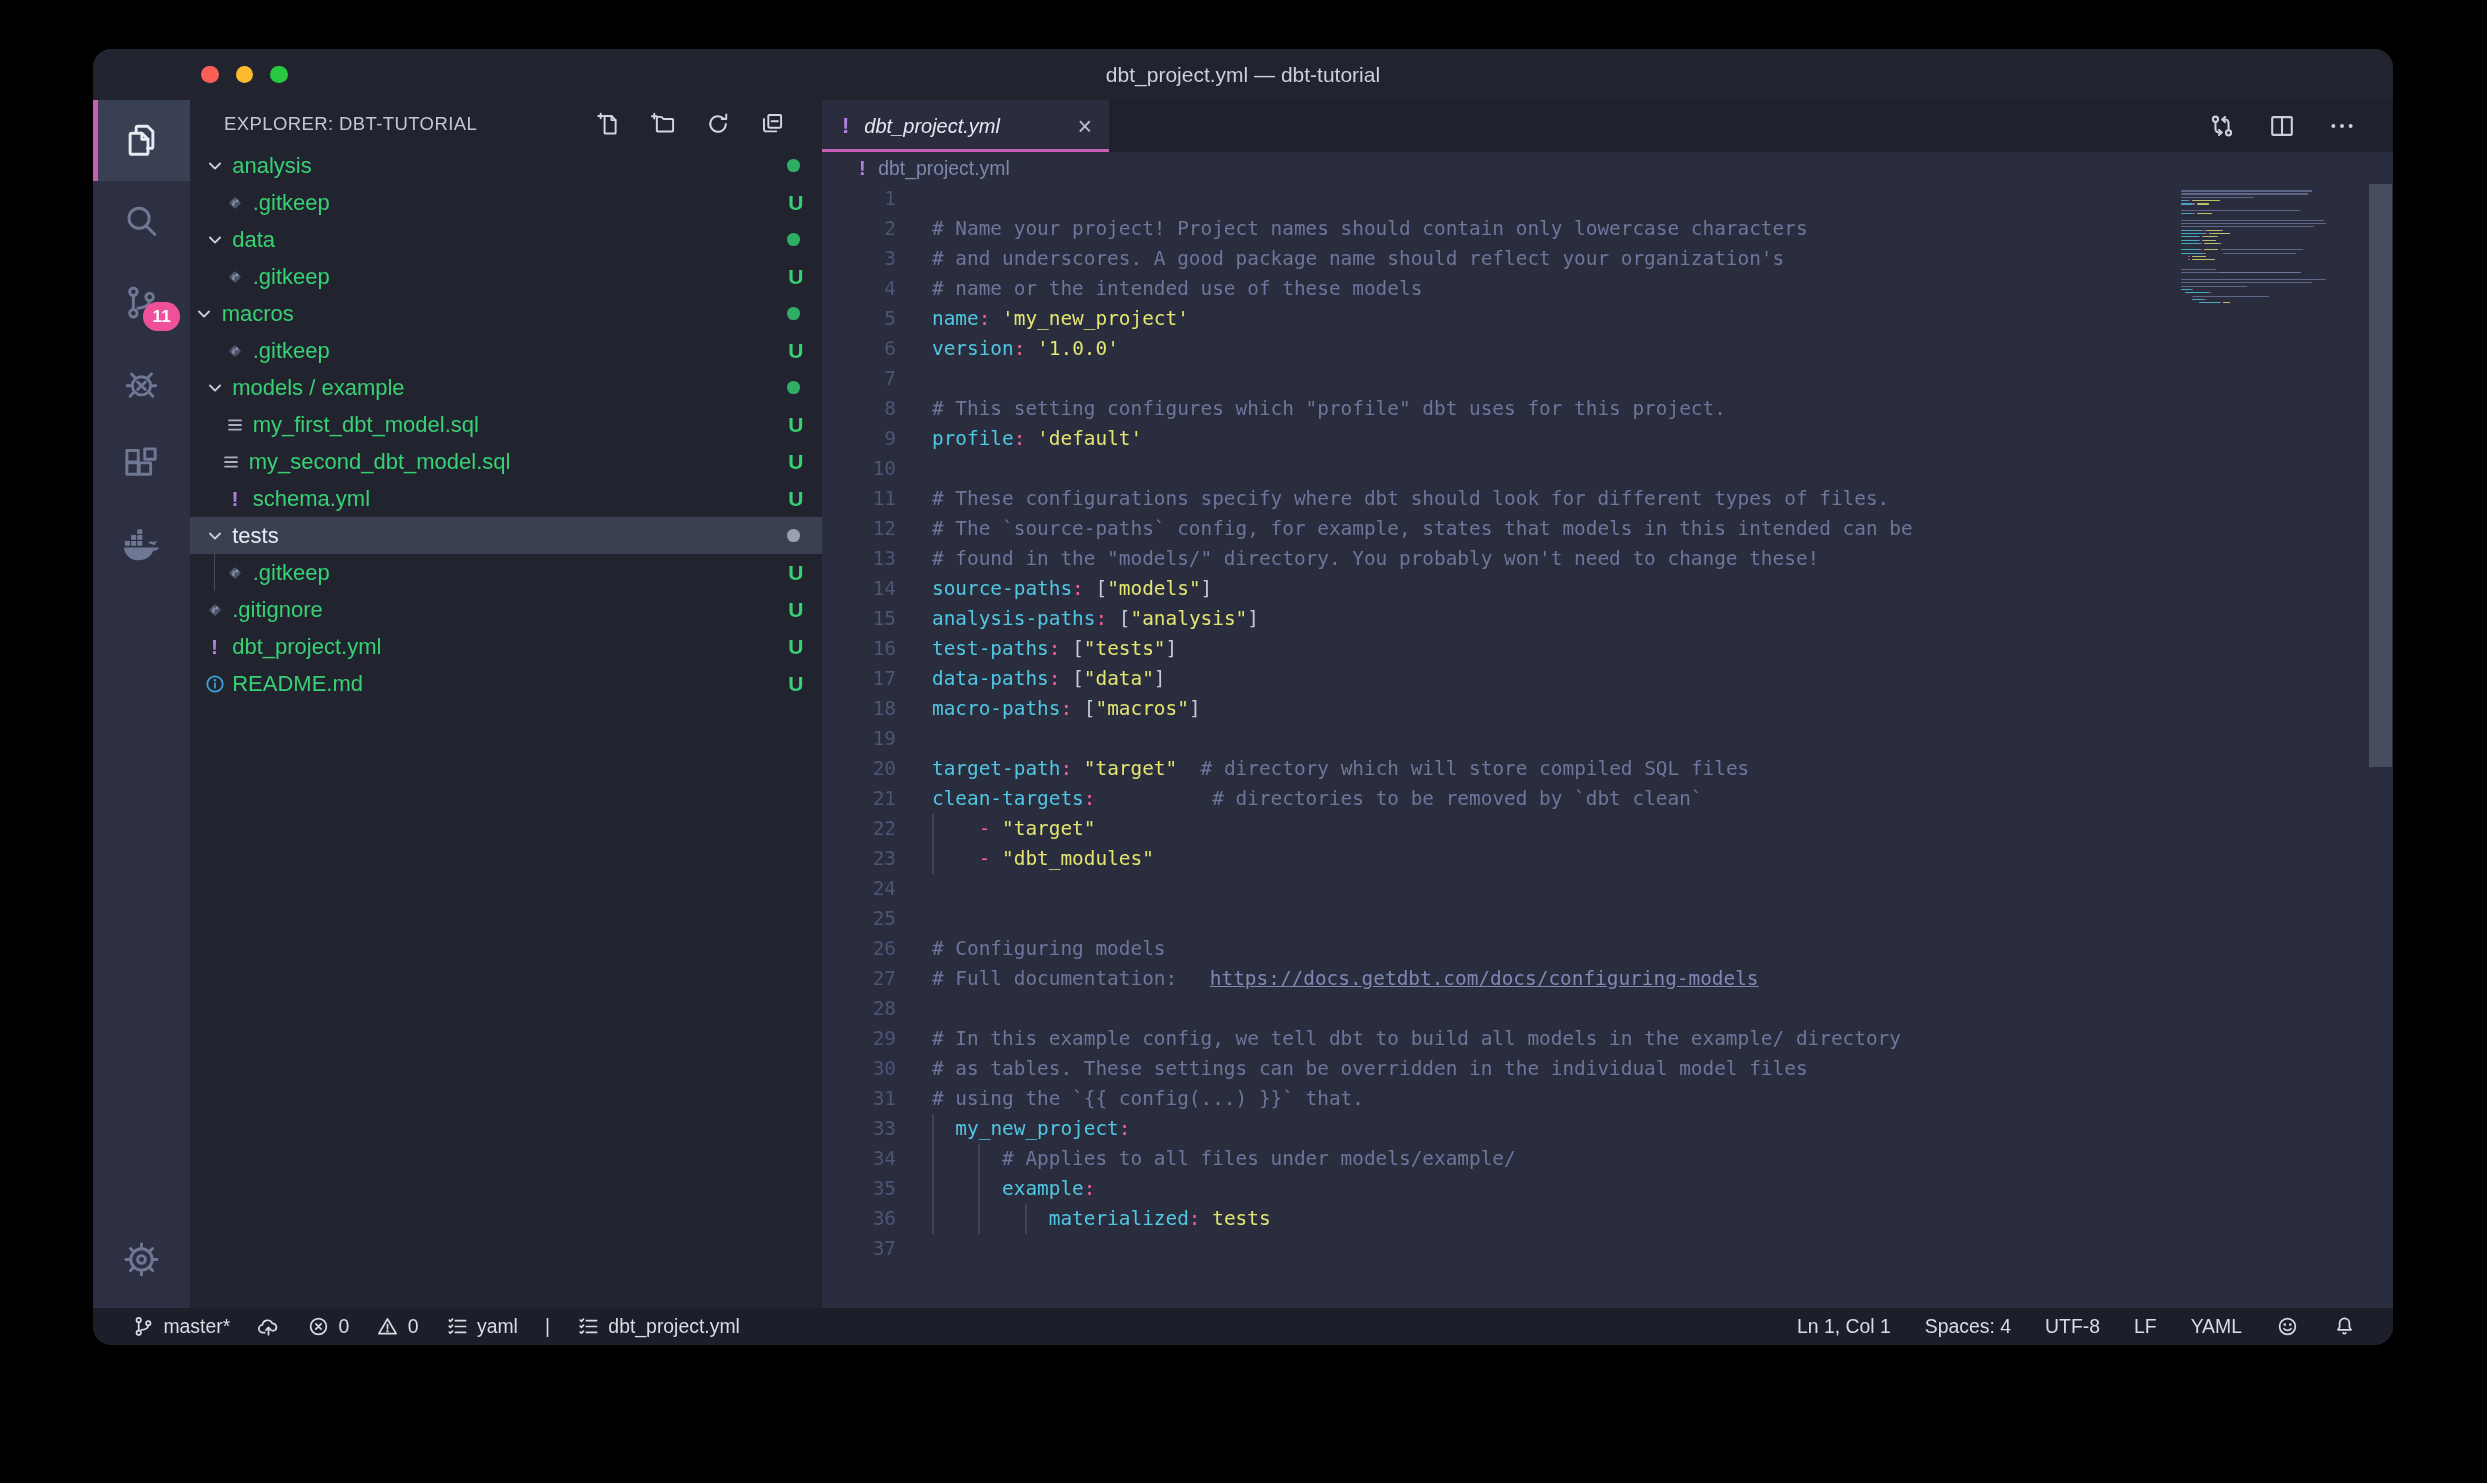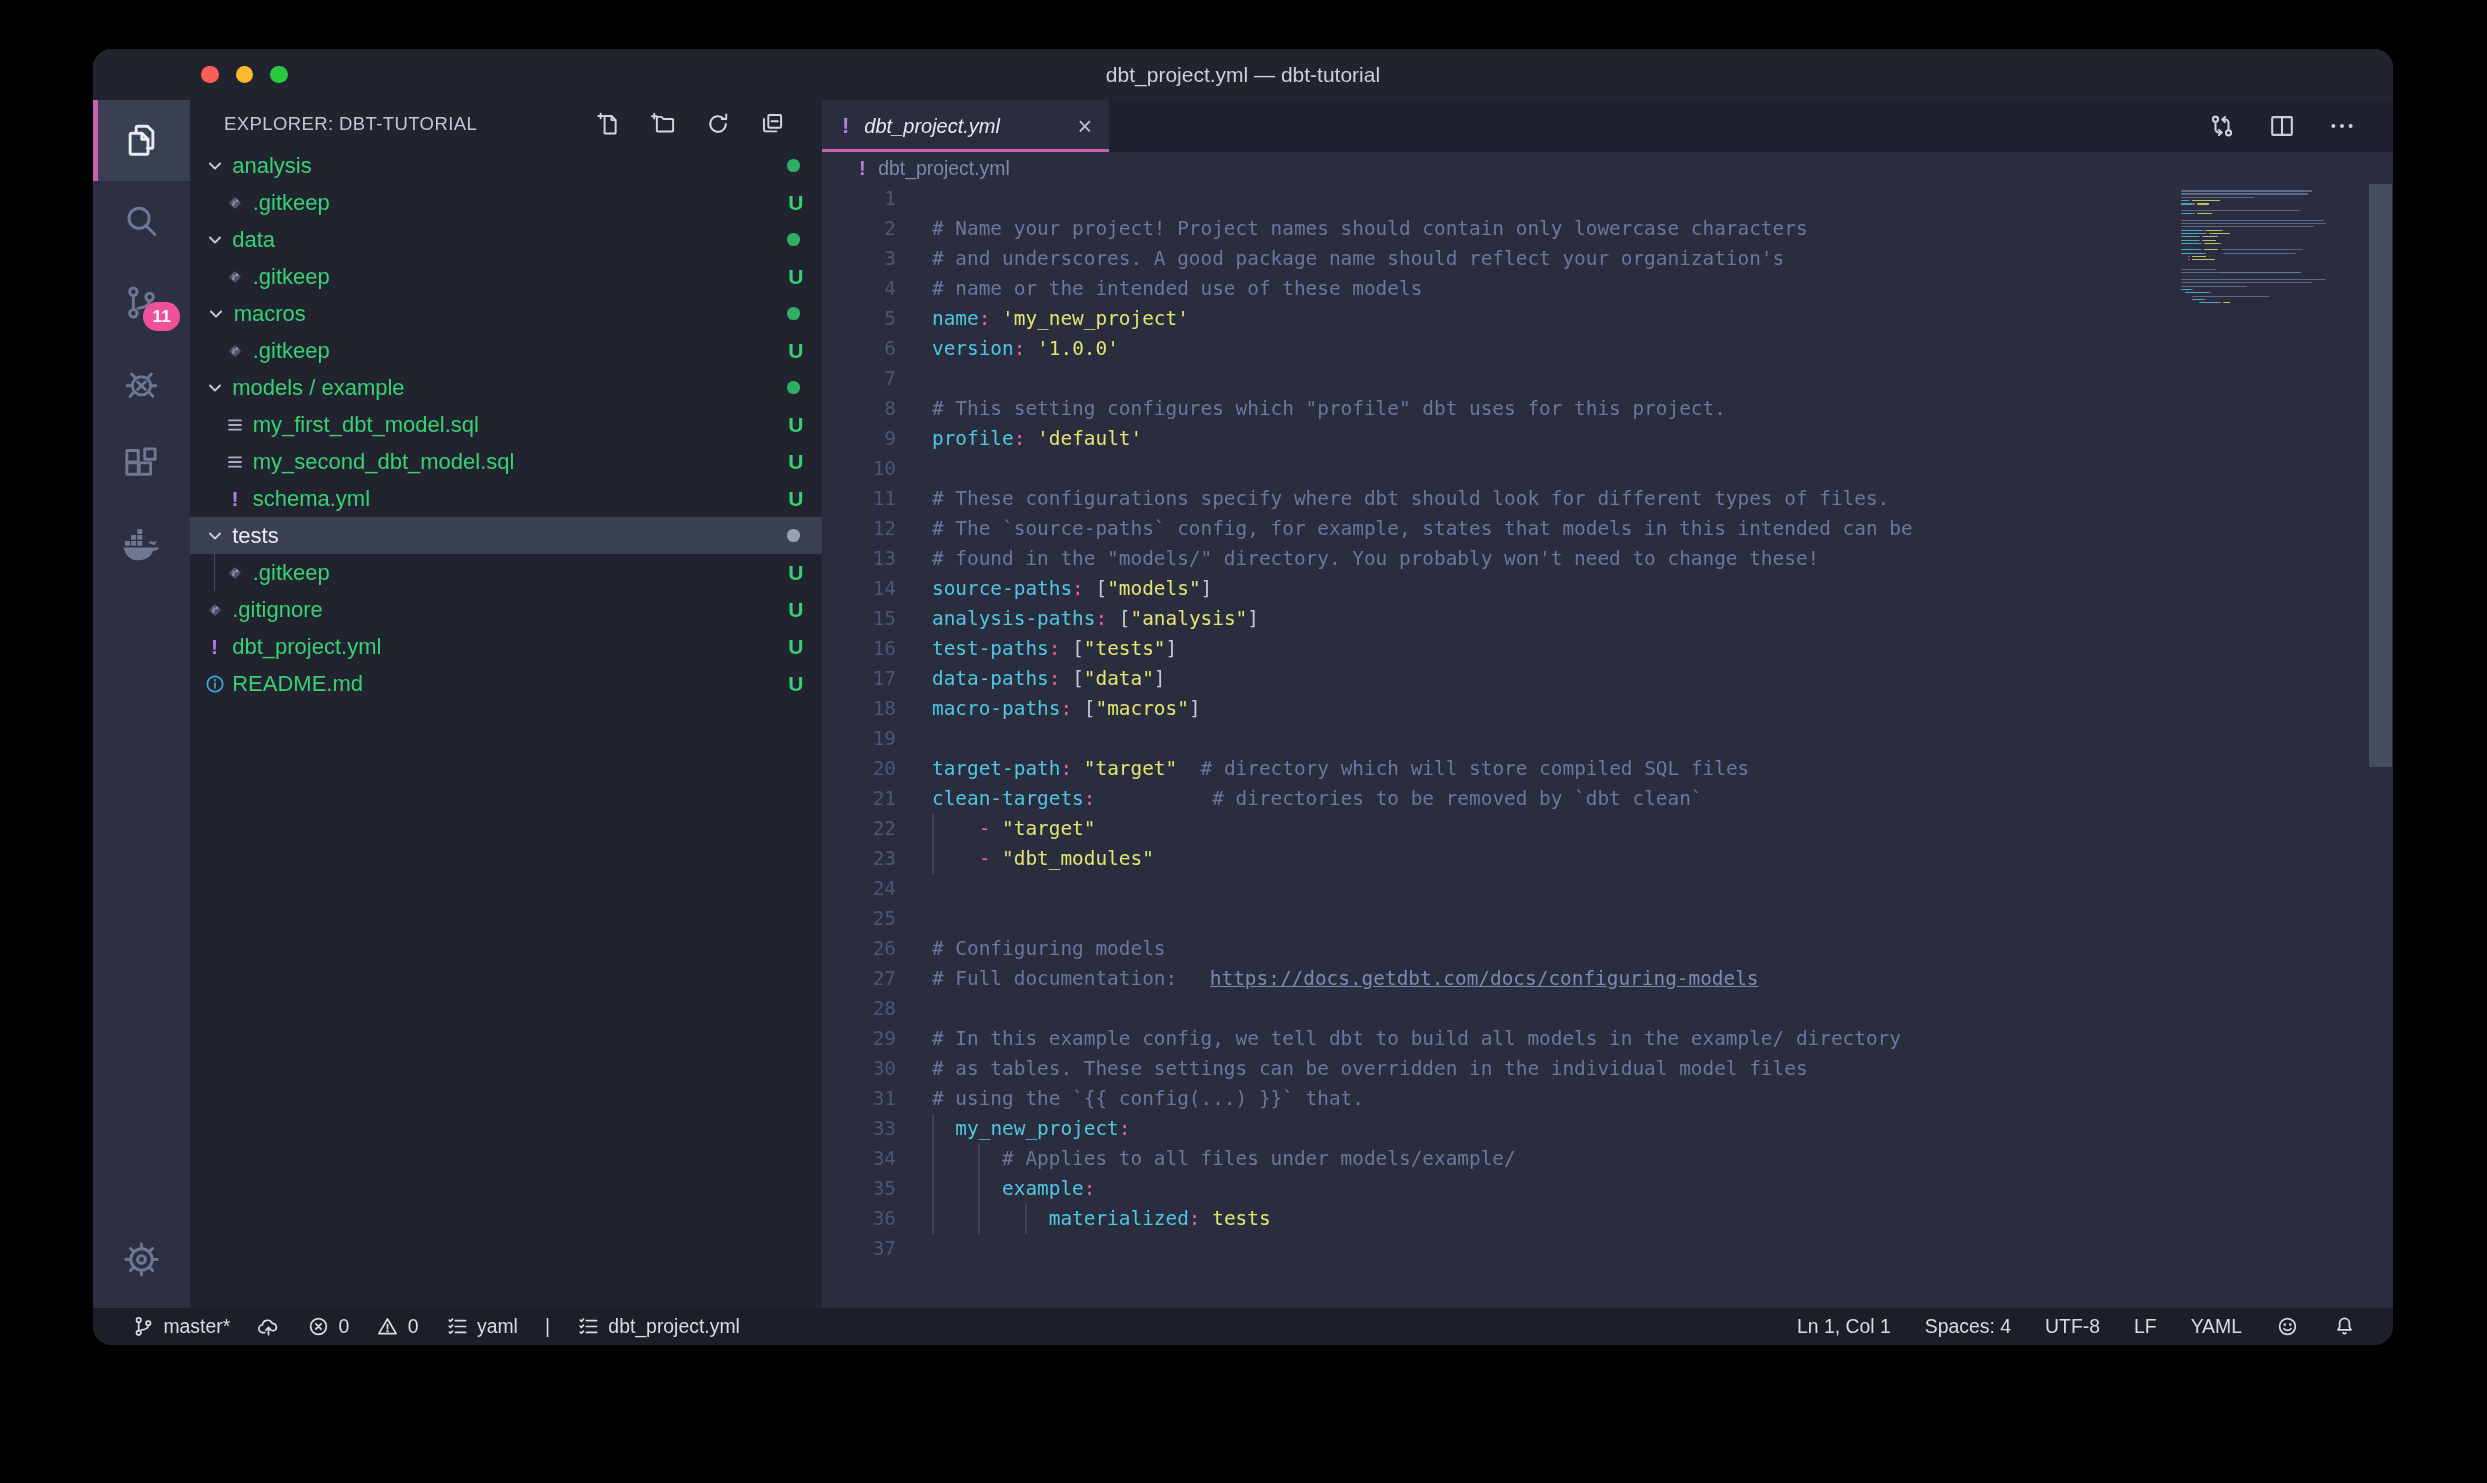--- a/index.html
+++ b/index.html
@@ -247,7 +247,7 @@
             <span class="lbl">.gitkeep</span>
             <span class="badge-u">U</span>
           </div>
-          <div class="row" style="padding-left: 15px;">
+          <div class="row" style="padding-left: 3px;">
             <span class="chev" style="display: inline-flex;">
               <svg viewBox="0 0 24 24" fill="none" stroke="currentColor" stroke-width="2.1" stroke-linecap="round" stroke-linejoin="round">
                 <path d="M6.5 9.3 12 14.8l5.5-5.5"></path>

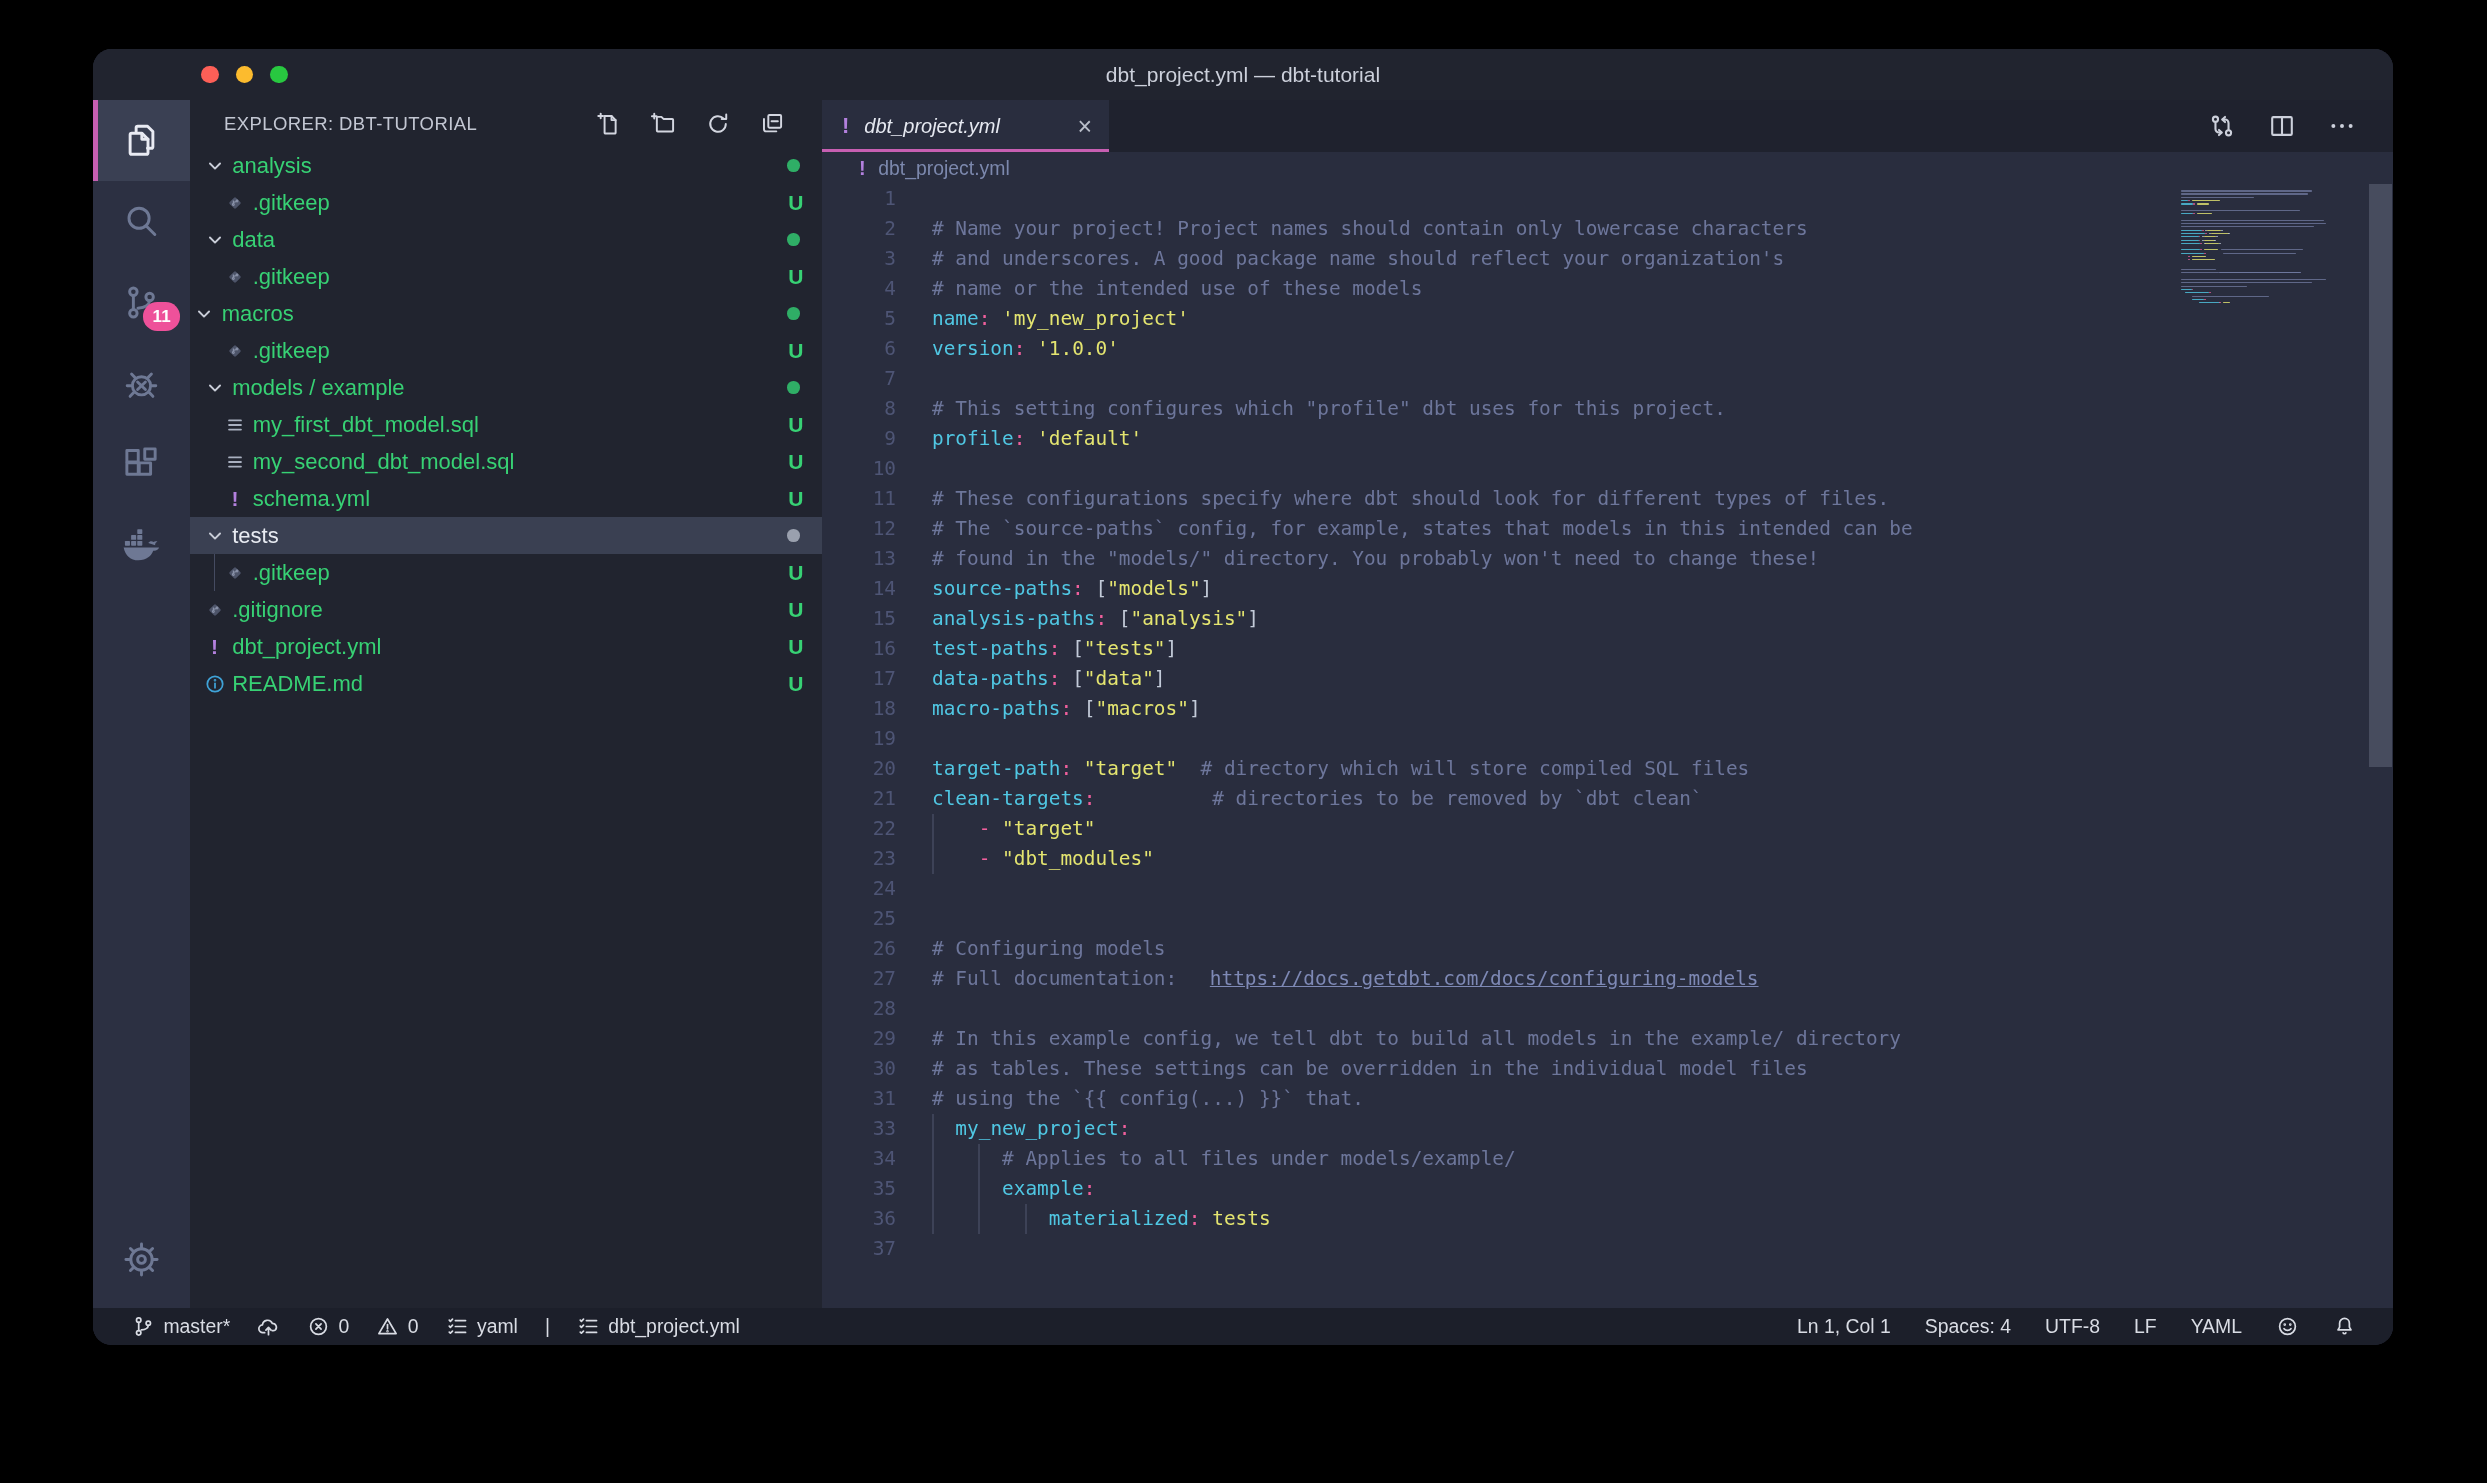--- a/index.html
+++ b/index.html
@@ -288,7 +288,7 @@
             <span class="lbl">my_first_dbt_model.sql</span>
             <span class="badge-u">U</span>
           </div>
-          <div class="row" style="padding-left: 34px;">
+          <div class="row" style="padding-left: 18px; margin-left: 12px;">
             <span class="ficon">
               <svg viewBox="0 0 24 24" fill="none" stroke="#a9b0c0" stroke-width="2" stroke-linecap="round">
                 <path d="M5.5 7h13M5.5 12h13M5.5 17h13"></path>

